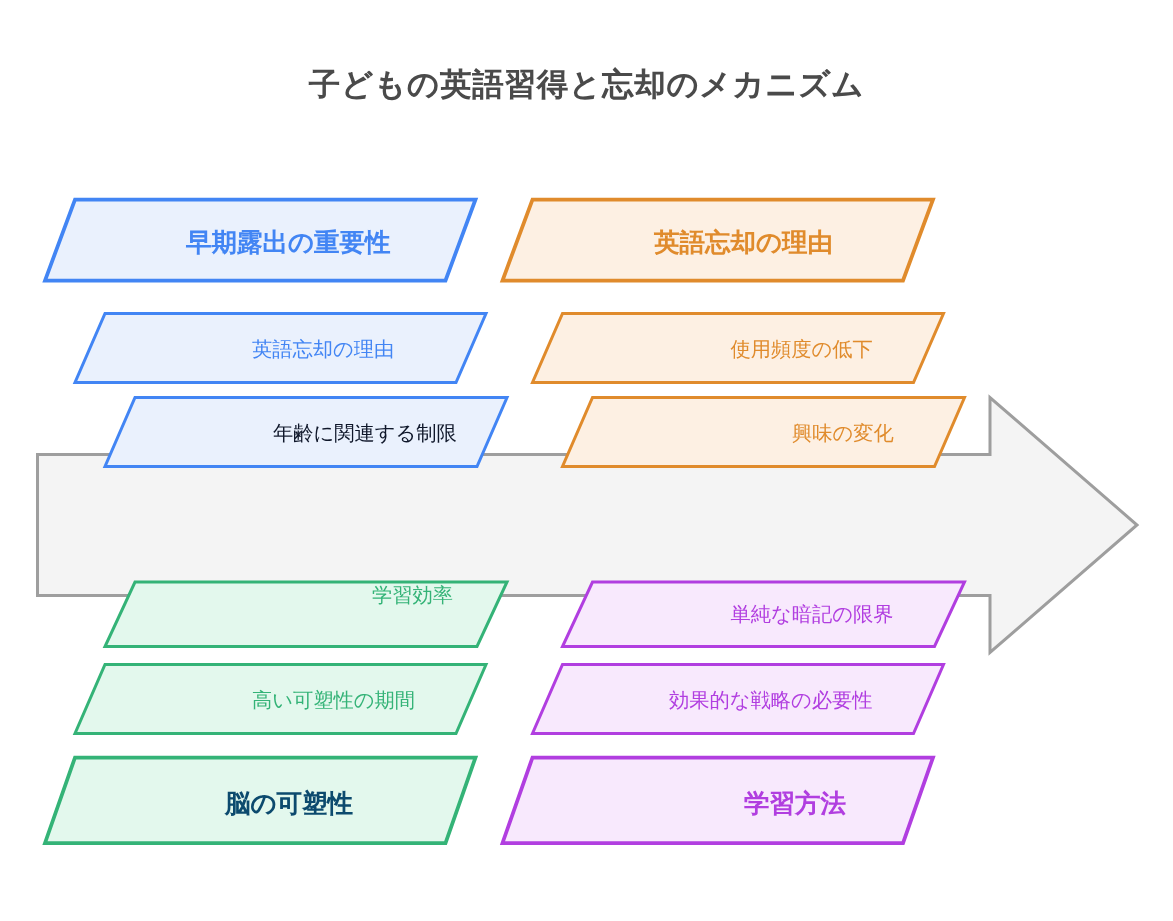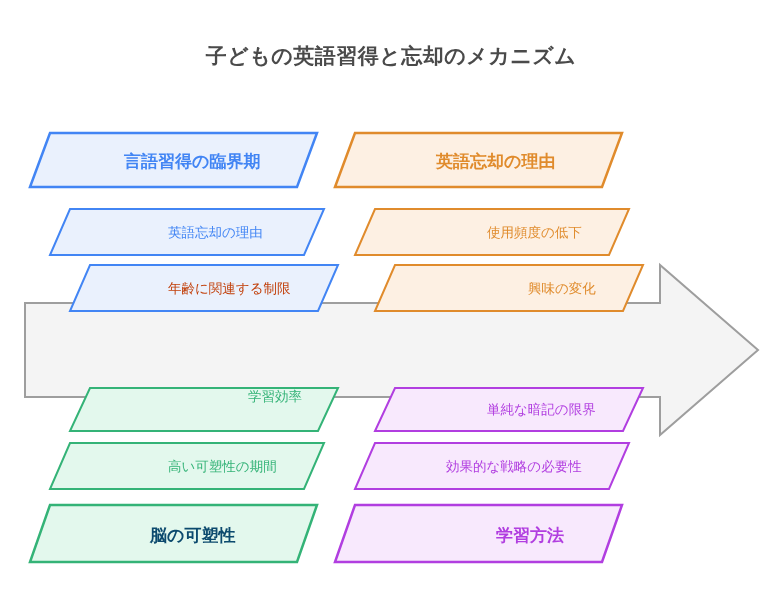--- a/index.html
+++ b/index.html
@@ -100,7 +100,7 @@
   </svg>
 
 
-  <div class="node-label header" style="left:124px; top:150px; color:#4285f4;">言語習得の臨界期</div>
+  <div class="node-label header" style="left:124px; top:150px; color:#4285f4;">早期露出の重要性</div>
   <div class="node-label item" style="left:168px; top:224px; color:#4285f4;">英語忘却の理由</div>
   <div class="node-label item" style="left:168px; top:280px; color:#c2410c;">年齢に関連する制限</div>
 

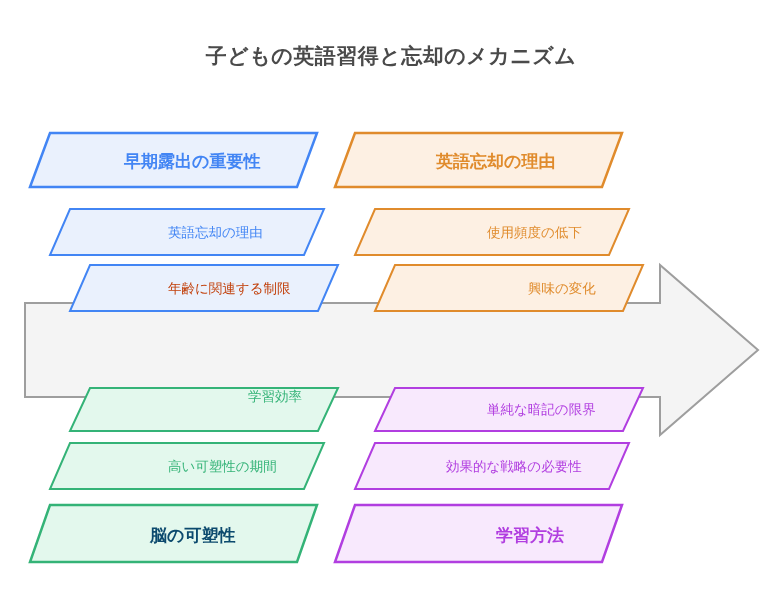--- a/index.html
+++ b/index.html
@@ -102,7 +102,7 @@
 
   <div class="node-label header" style="left:124px; top:150px; color:#4285f4;">早期露出の重要性</div>
   <div class="node-label item" style="left:168px; top:224px; color:#4285f4;">英語忘却の理由</div>
-  <div class="node-label item" style="left:168px; top:280px; color:#c2410c;">年齢に関連する制限</div>
+  <div class="node-label item" style="left:182px; top:280px; color:#0f172a;">年齢に関連する制限</div>
 
   <div class="node-label header" style="left:436px; top:150px; color:#e08b2c;text-align:right;">英語忘却の理由</div>
   <div class="node-label item" style="left:487px; top:224px; color:#e08b2c;">使用頻度の低下</div>

